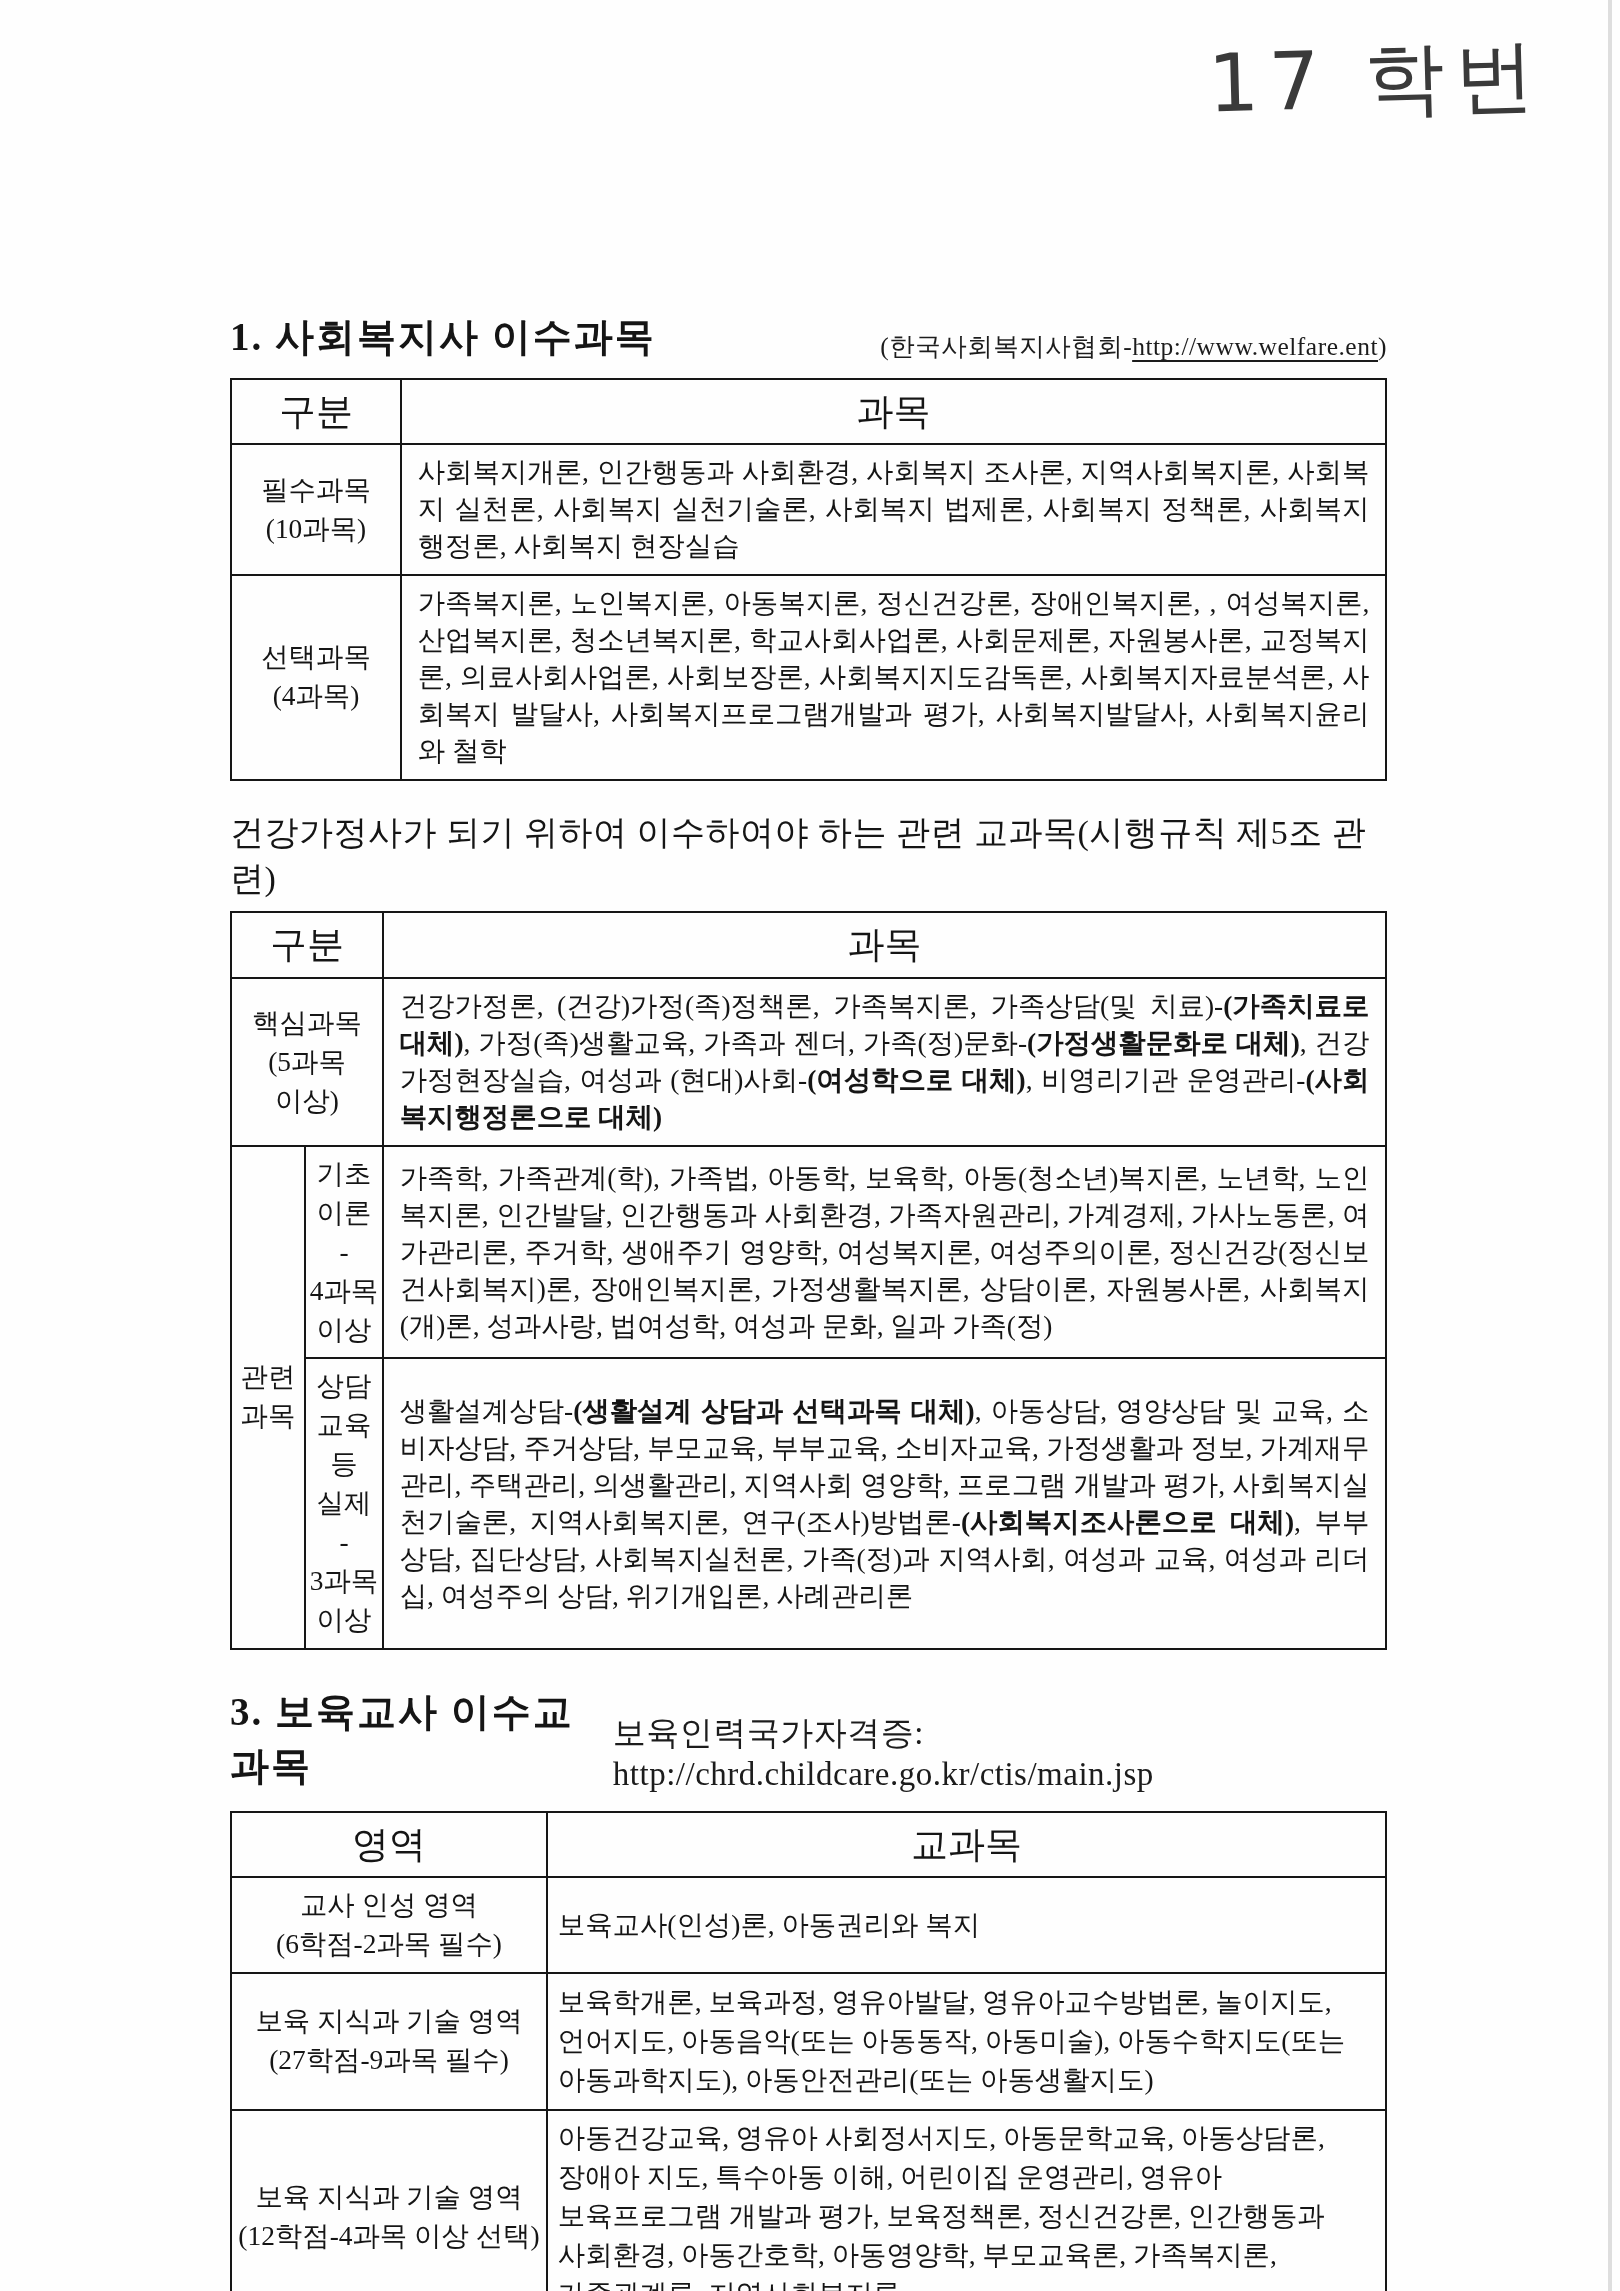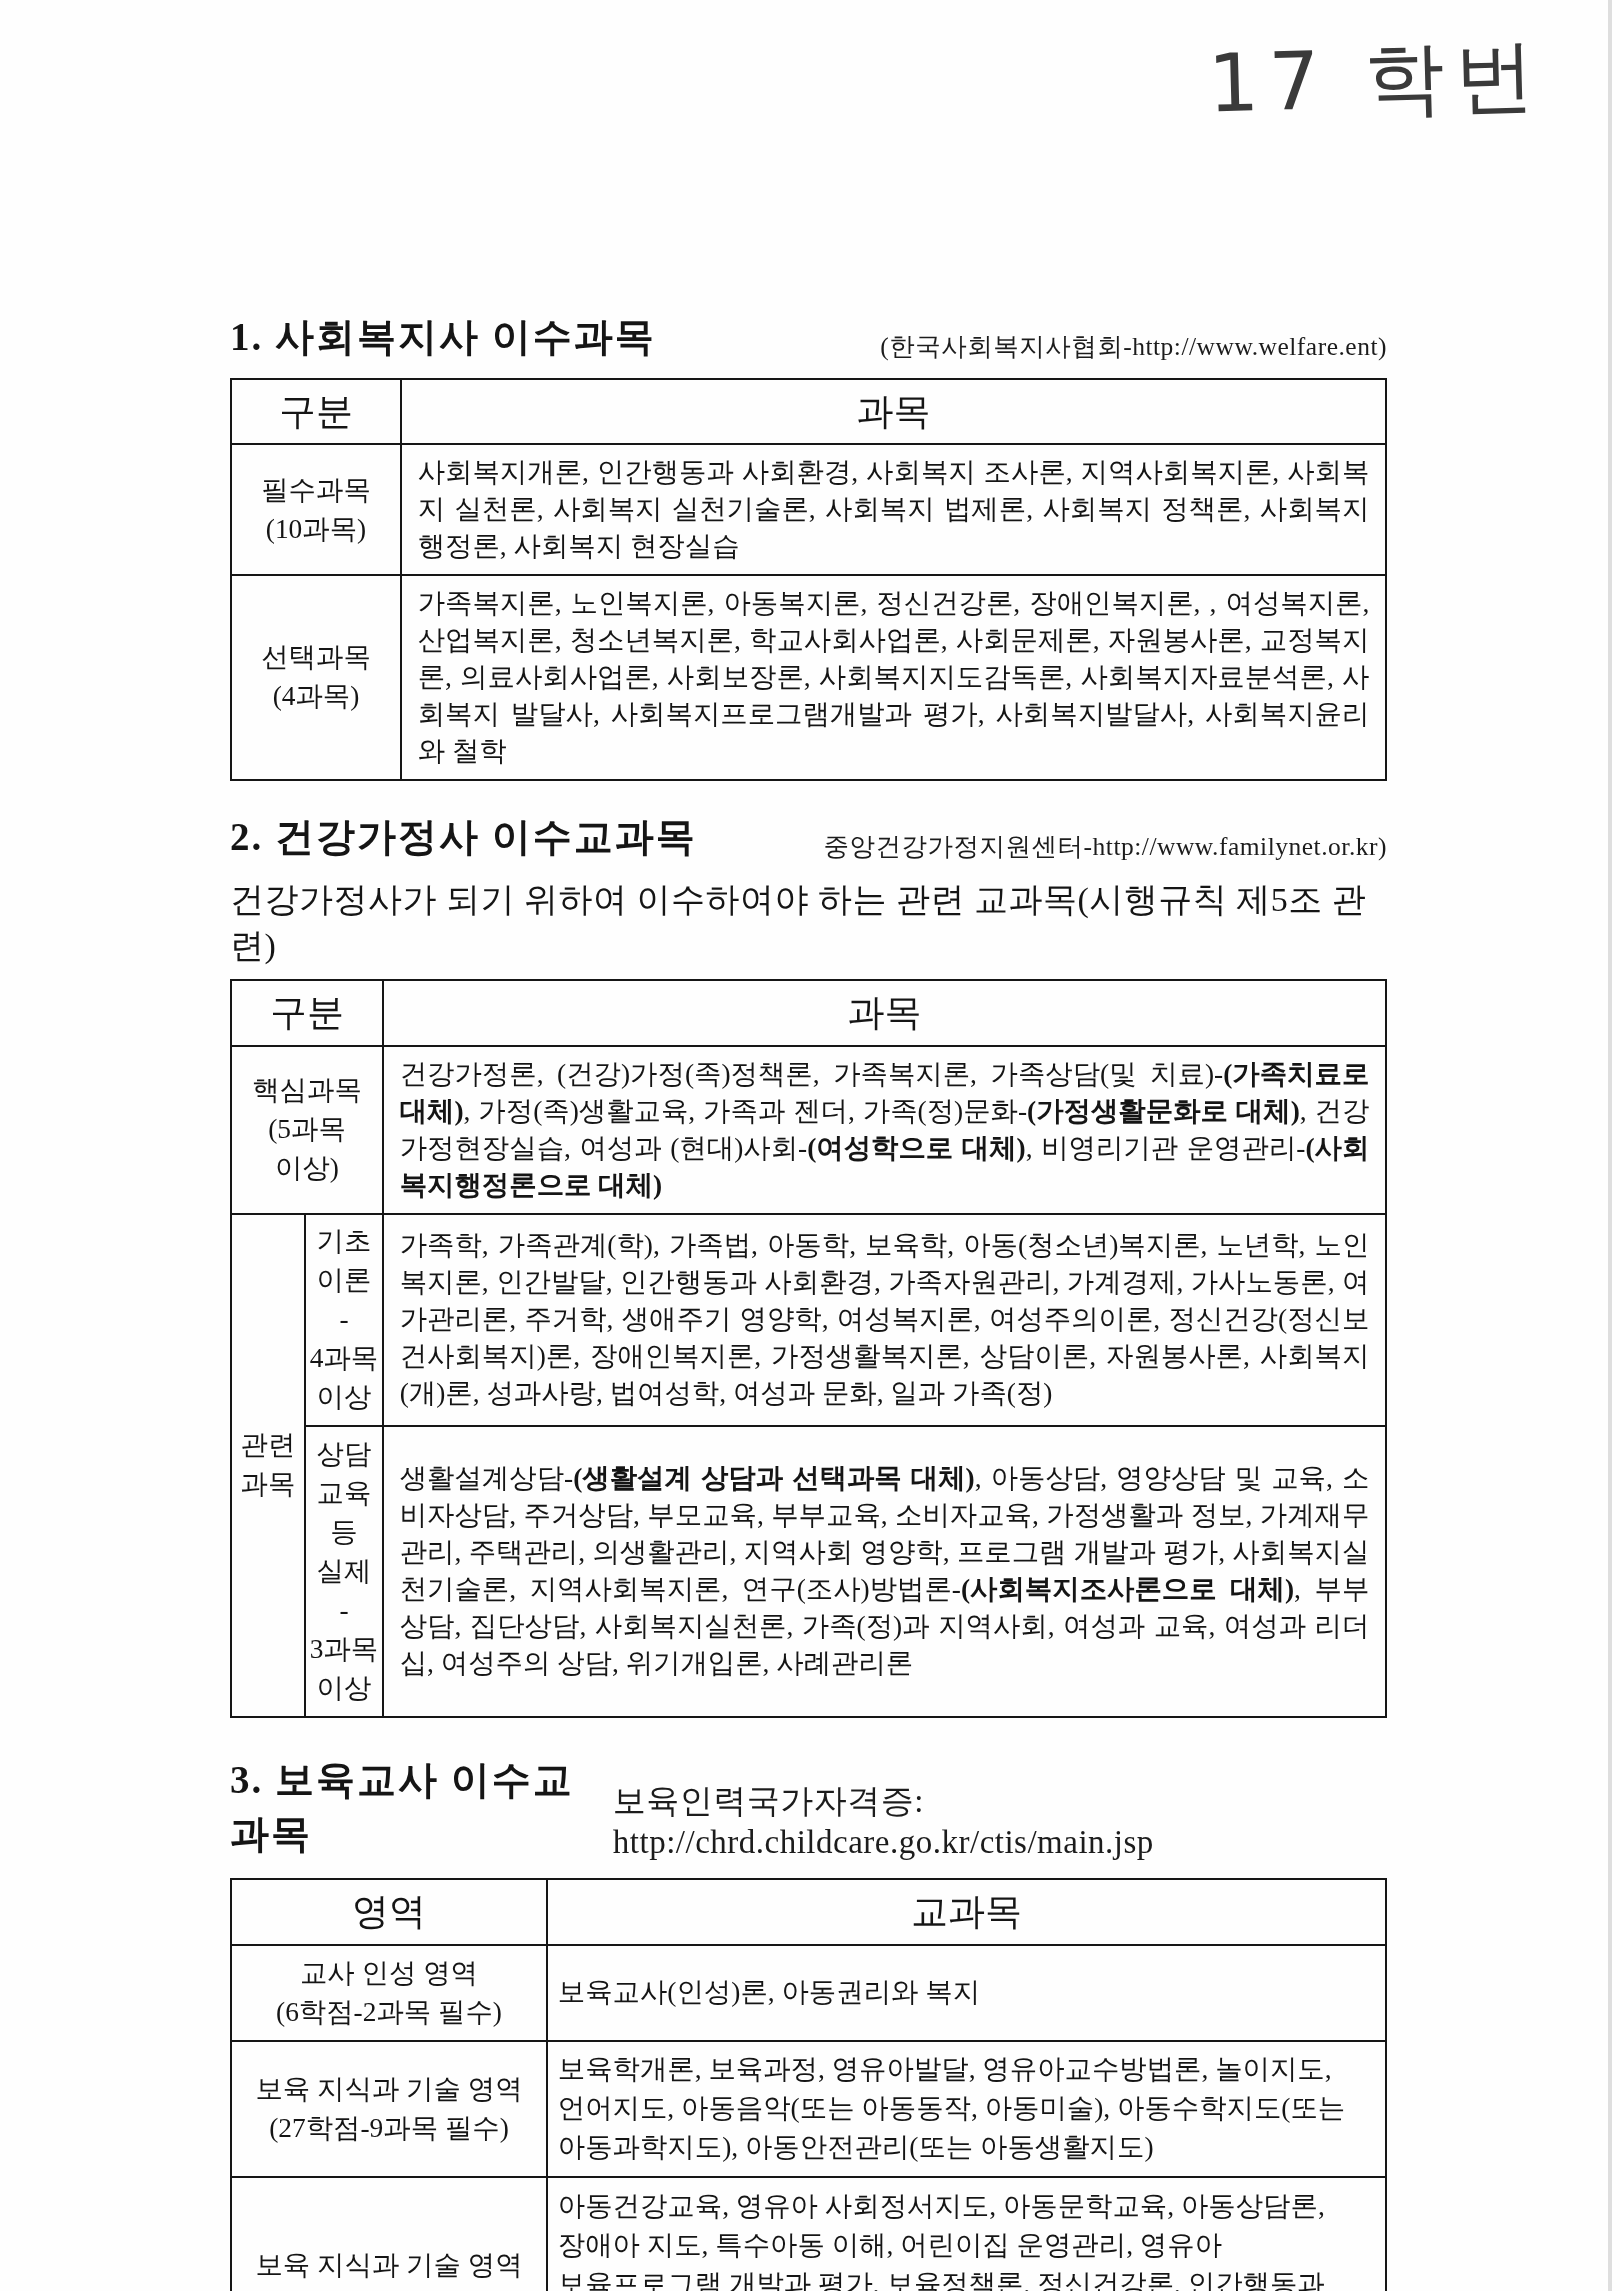--- a/index.html
+++ b/index.html
@@ -25,7 +25,7 @@
   .sec-head{display:flex;justify-content:space-between;align-items:flex-end;}
   .sec-title{font-size:39px;font-weight:bold;margin:0;letter-spacing:2px;}
   .sec-src{font-size:25.5px;color:#1c1c1c;letter-spacing:0.5px;}
-  .sec-src .u{text-underline-offset:4.9px;margin-top:28px;}
+  .sec-src .u{text-decoration:underline;text-underline-offset:4.9px;margin-top:28px;}
   .sec-src.mono{font-family:Liberation Serif, serif;font-size:33px;}
 
   .subtitle{font-size:34px;margin:13.7px 0 9.8px 0;letter-spacing:0.5px;}

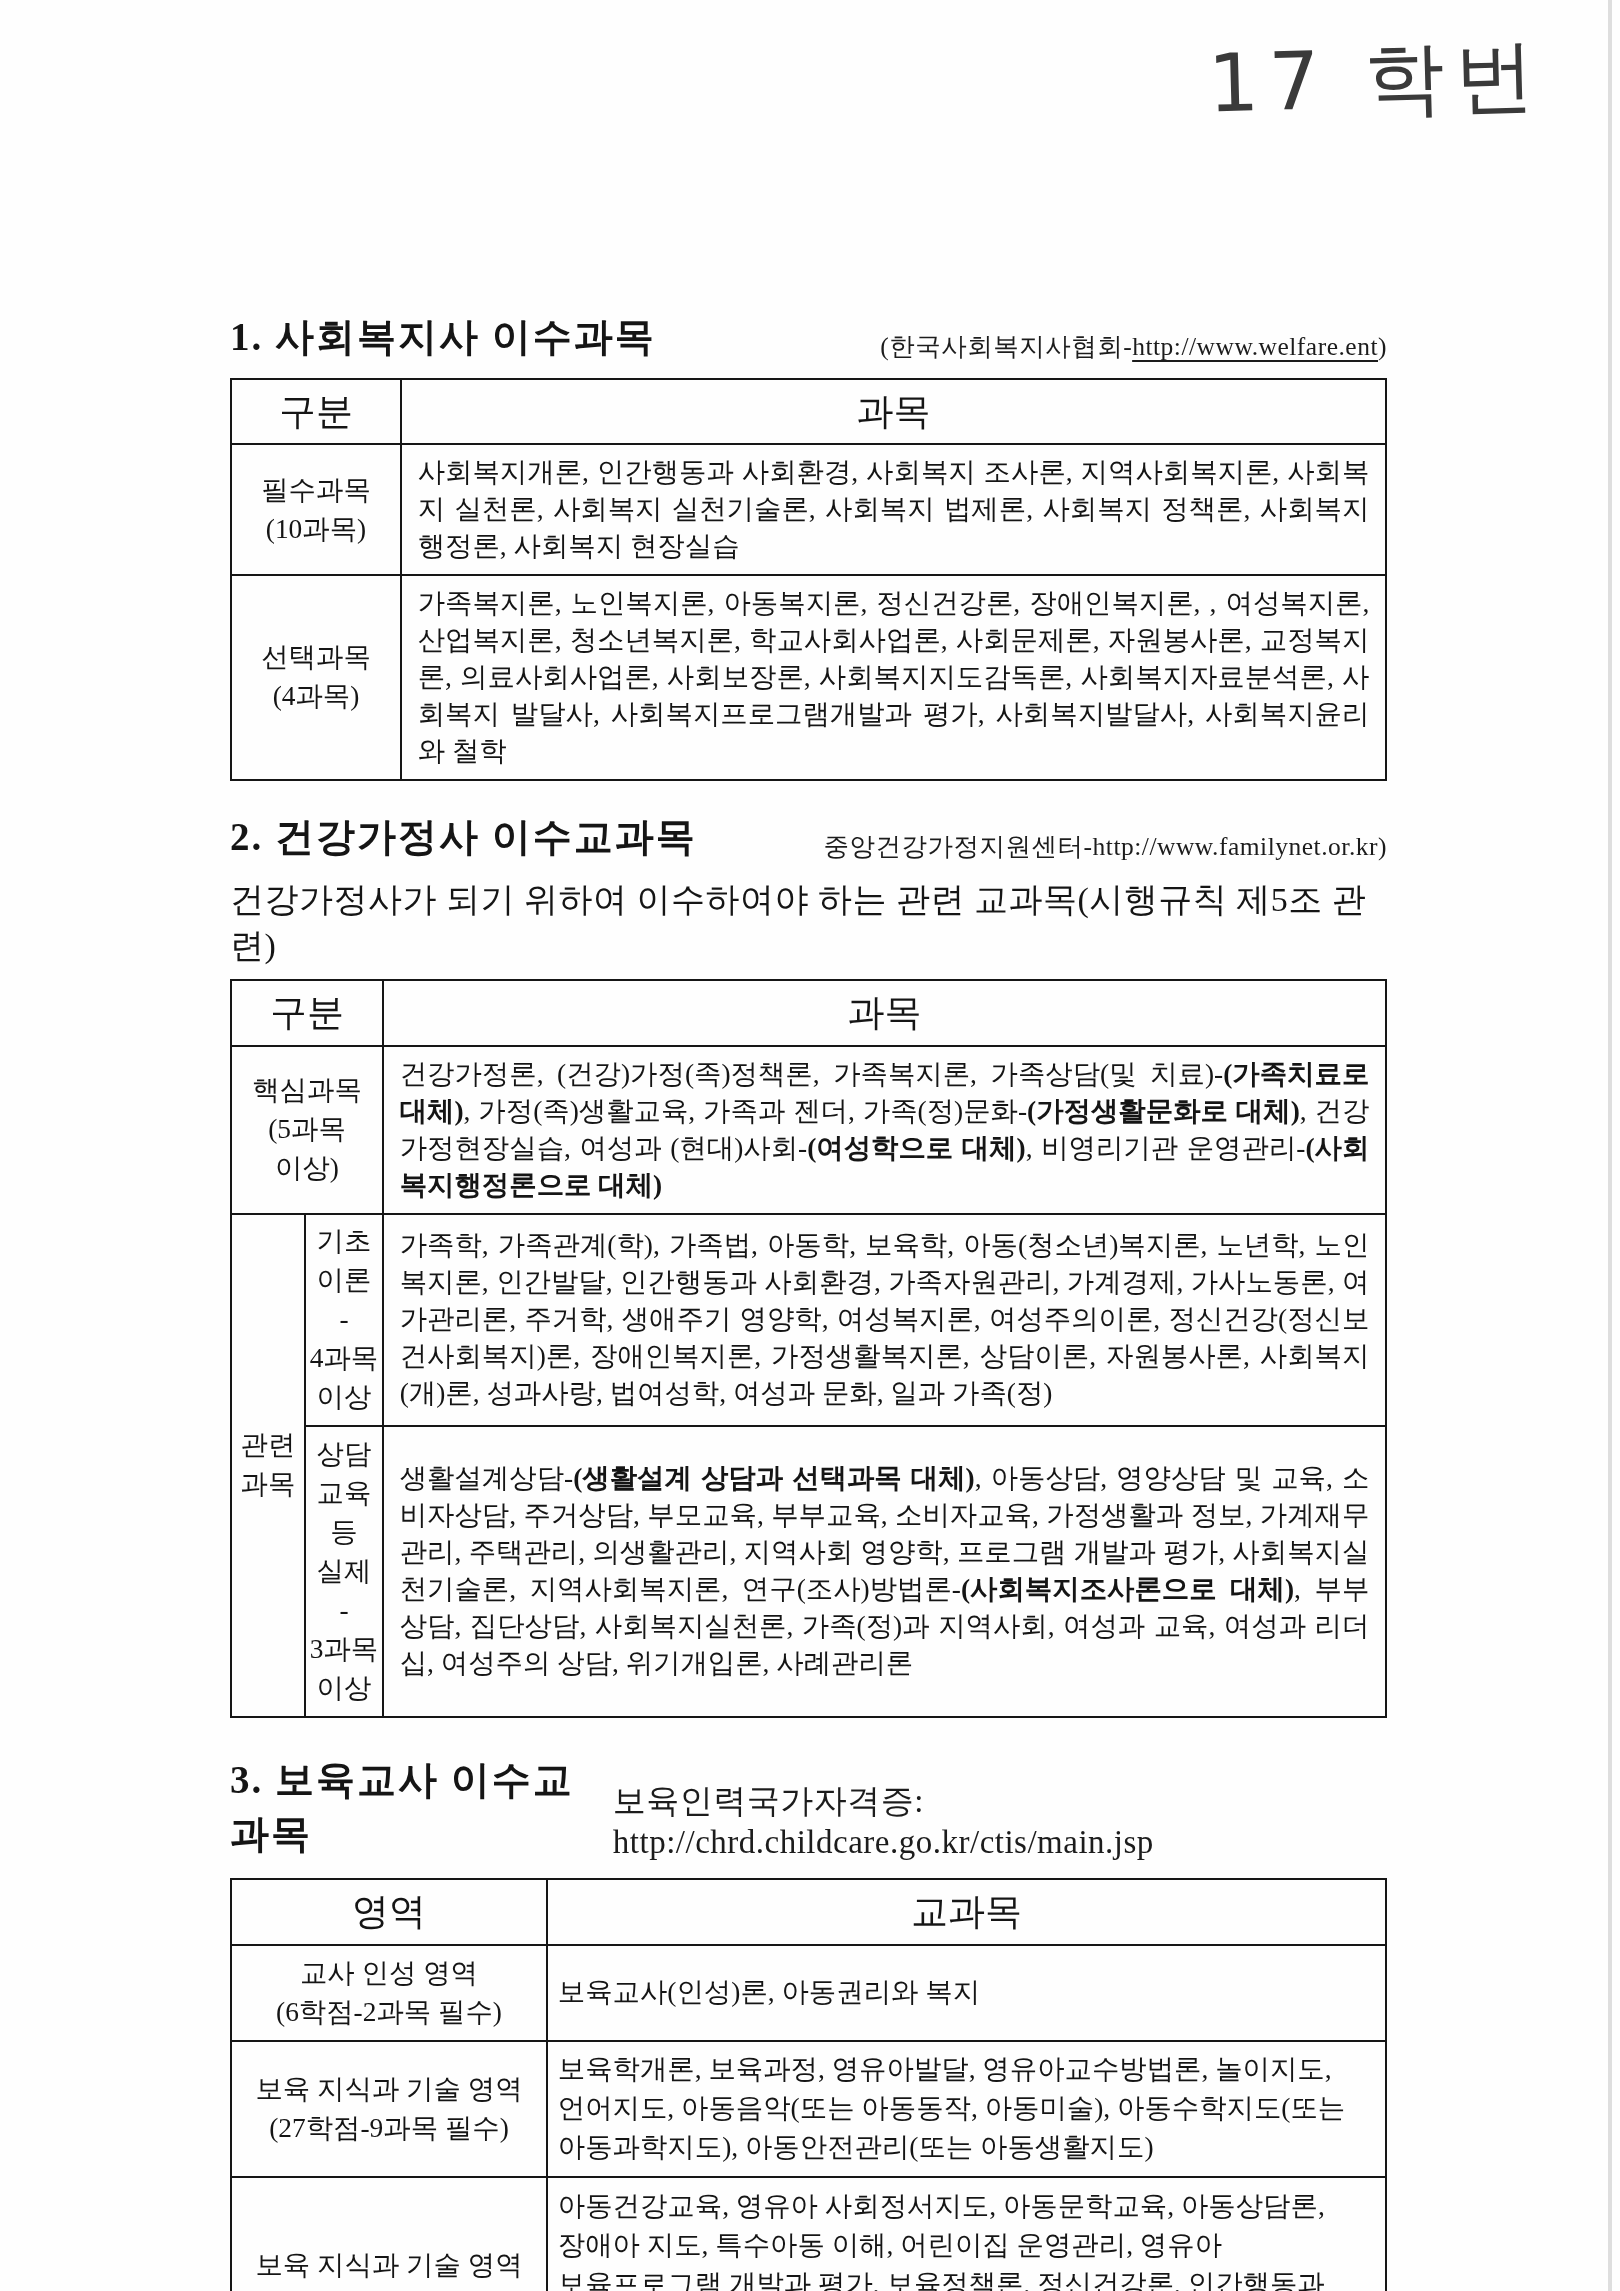--- a/index.html
+++ b/index.html
@@ -82,10 +82,6 @@
     </table>
 
   <div class="sec2">
-    <div class="sec-head">
-      <h2 class="sec-title">2. 건강가정사 이수교과목</h2>
-      <span class="sec-src">중앙건강가정지원센터-http://www.familynet.or.kr)</span>
-    </div>
     <p class="subtitle">건강가정사가 되기 위하여 이수하여야 하는 관련 교과목(시행규칙 제5조 관련)</p>
 
     <table id="t2" style="margin-top:0">

